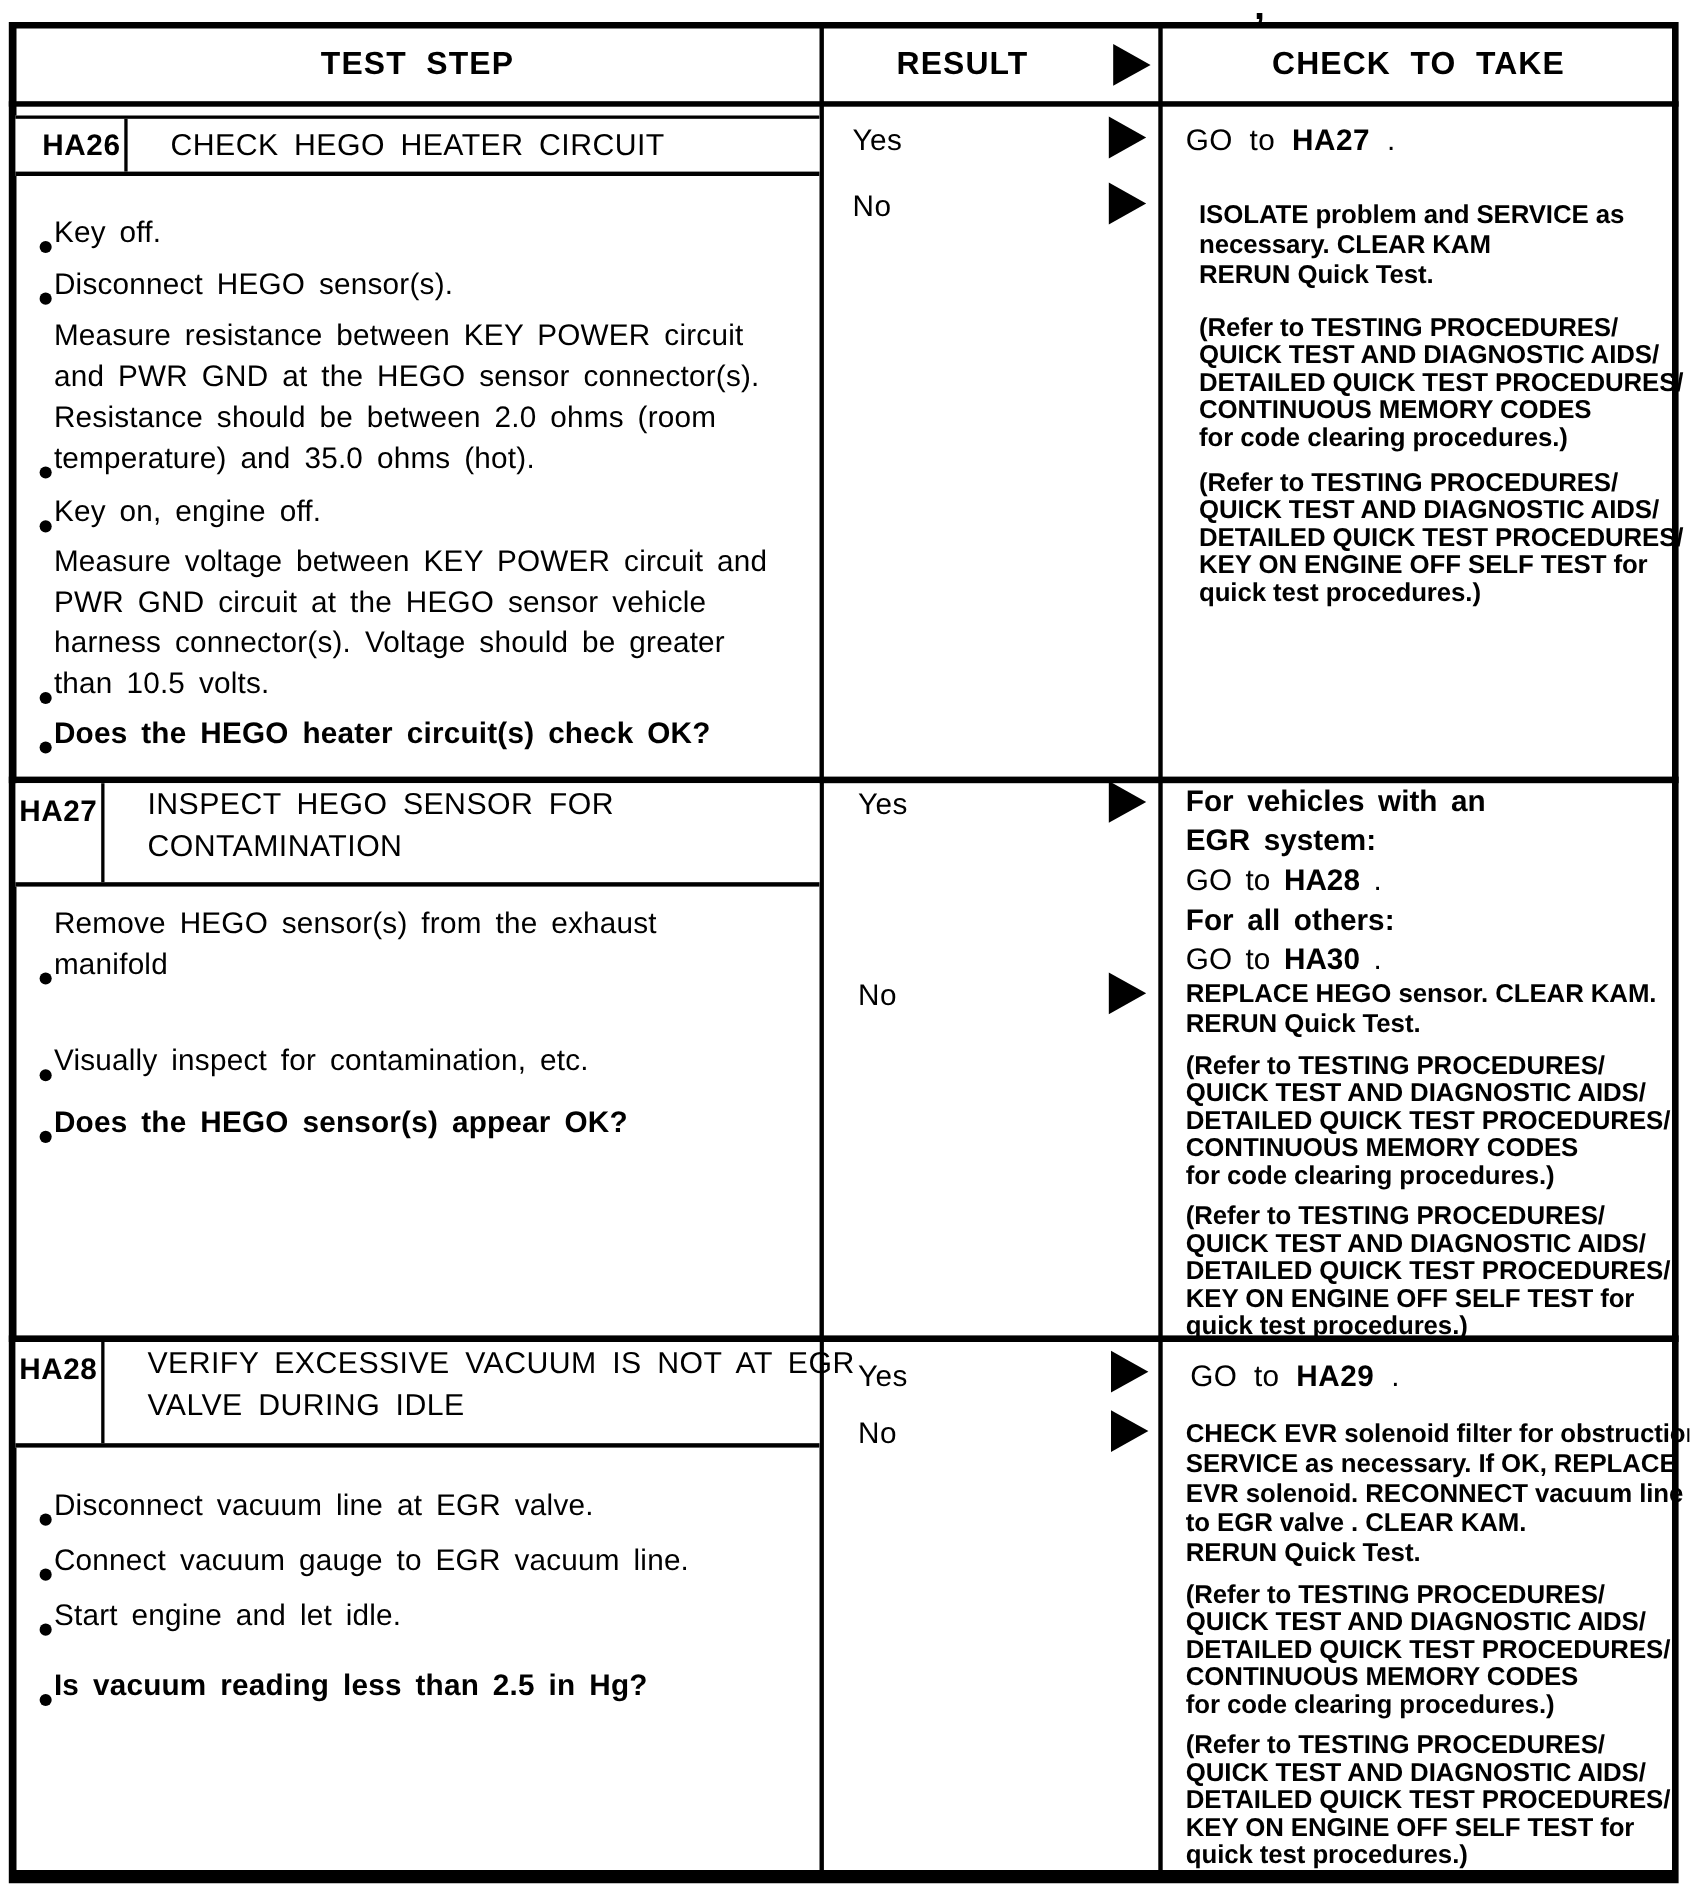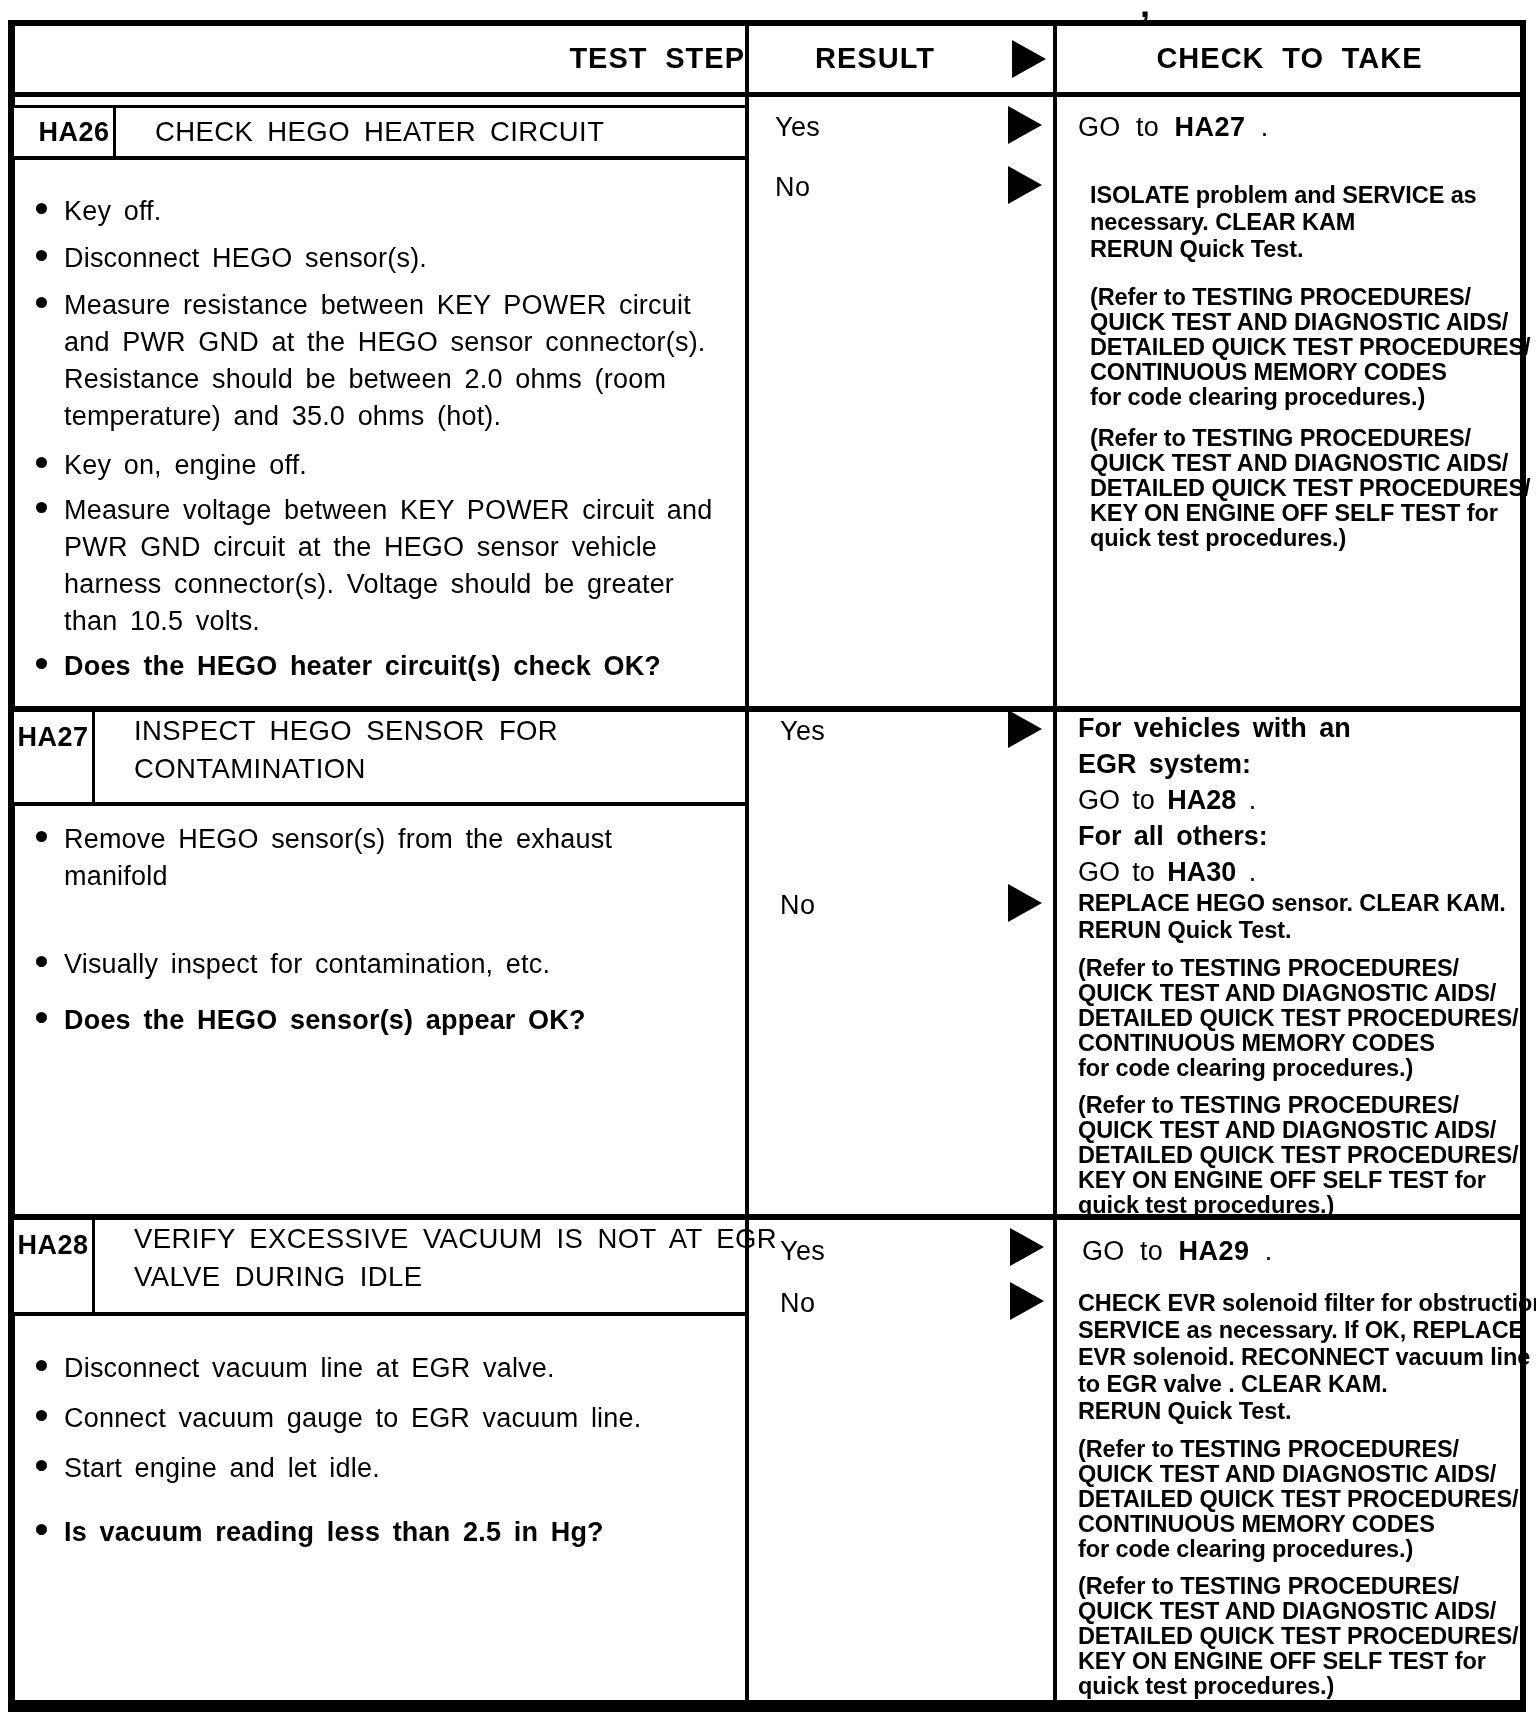--- a/index.html
+++ b/index.html
@@ -64,7 +64,7 @@
   <div class="abs hline" style="top:706px;height:6px;"></div>
   <div class="abs hline" style="top:1214px;height:6px;"></div>
 
-  <div class="abs hcell" style="left:14px;top:42px;width:731px;text-align:right;">TEST STEP</div>
+  <div class="abs hcell" style="left:14px;top:42px;width:731px;">TEST STEP</div>
   <div class="abs hcell" style="left:750px;top:42px;width:250px;">RESULT</div>
   <div class="abs tri" style="left:1012px;top:40px;"></div>
   <div class="abs hcell" style="left:1057px;top:42px;width:465px;">CHECK TO TAKE</div>

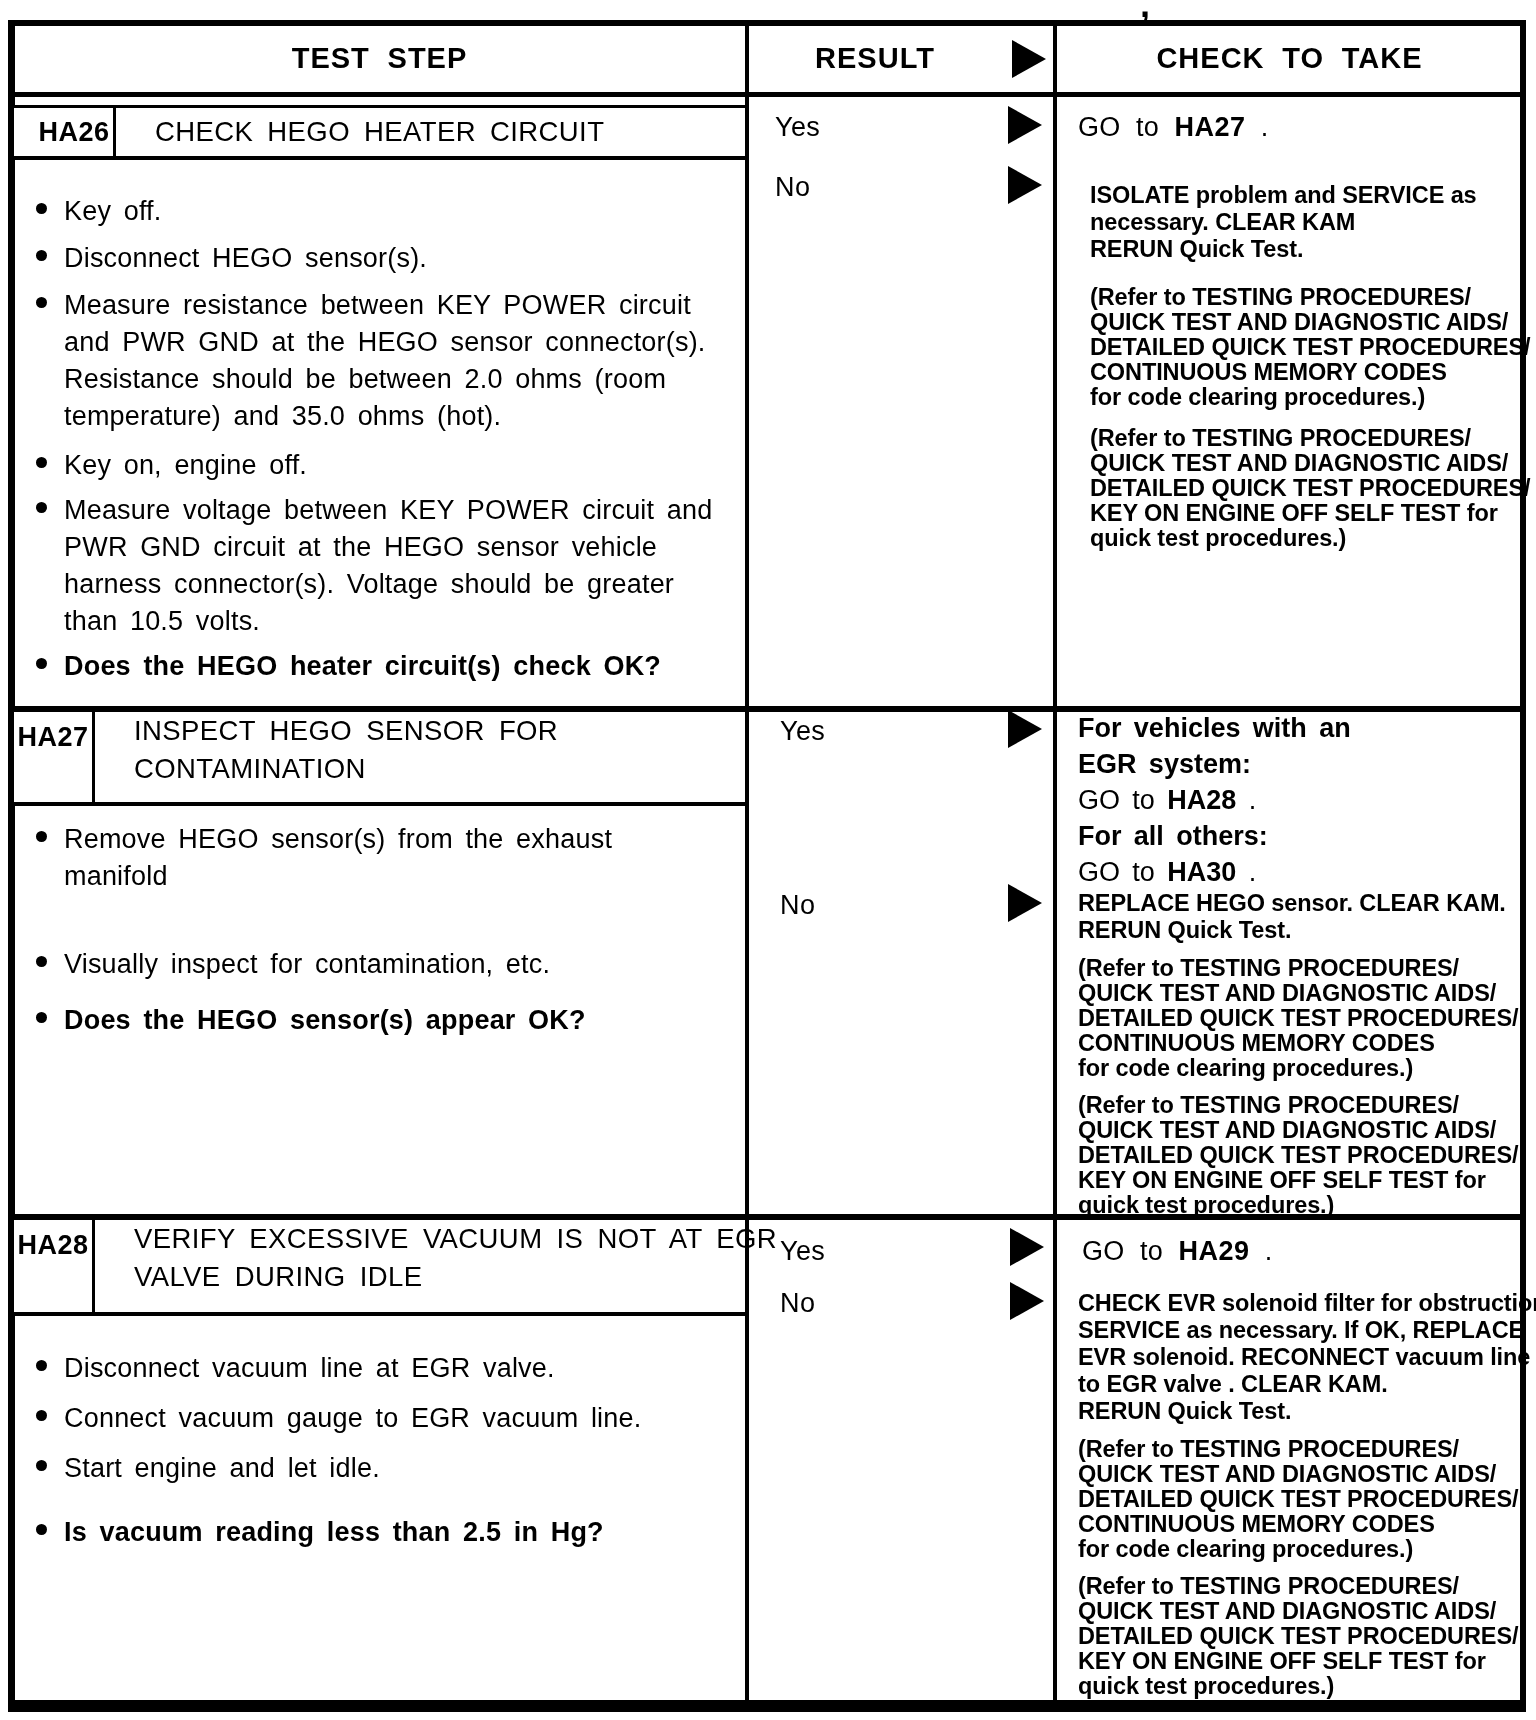--- a/index.html
+++ b/index.html
@@ -32,7 +32,7 @@
   .titletext.multi{padding-top:0;line-height:38px;}
 
   
-  .step{display:flex;gap:17px;}
+  .step{display:flex;gap:2px;align-items:flex-end;}
   .dot{width:11px;height:11px;border-radius:50%;background:#000;flex:none;margin-top:10px;}
   .stept{white-space:pre;font-size:27px;line-height:37px;word-spacing:0.18em;letter-spacing:0.2px;}
   .stept.b{font-weight:bold;}

